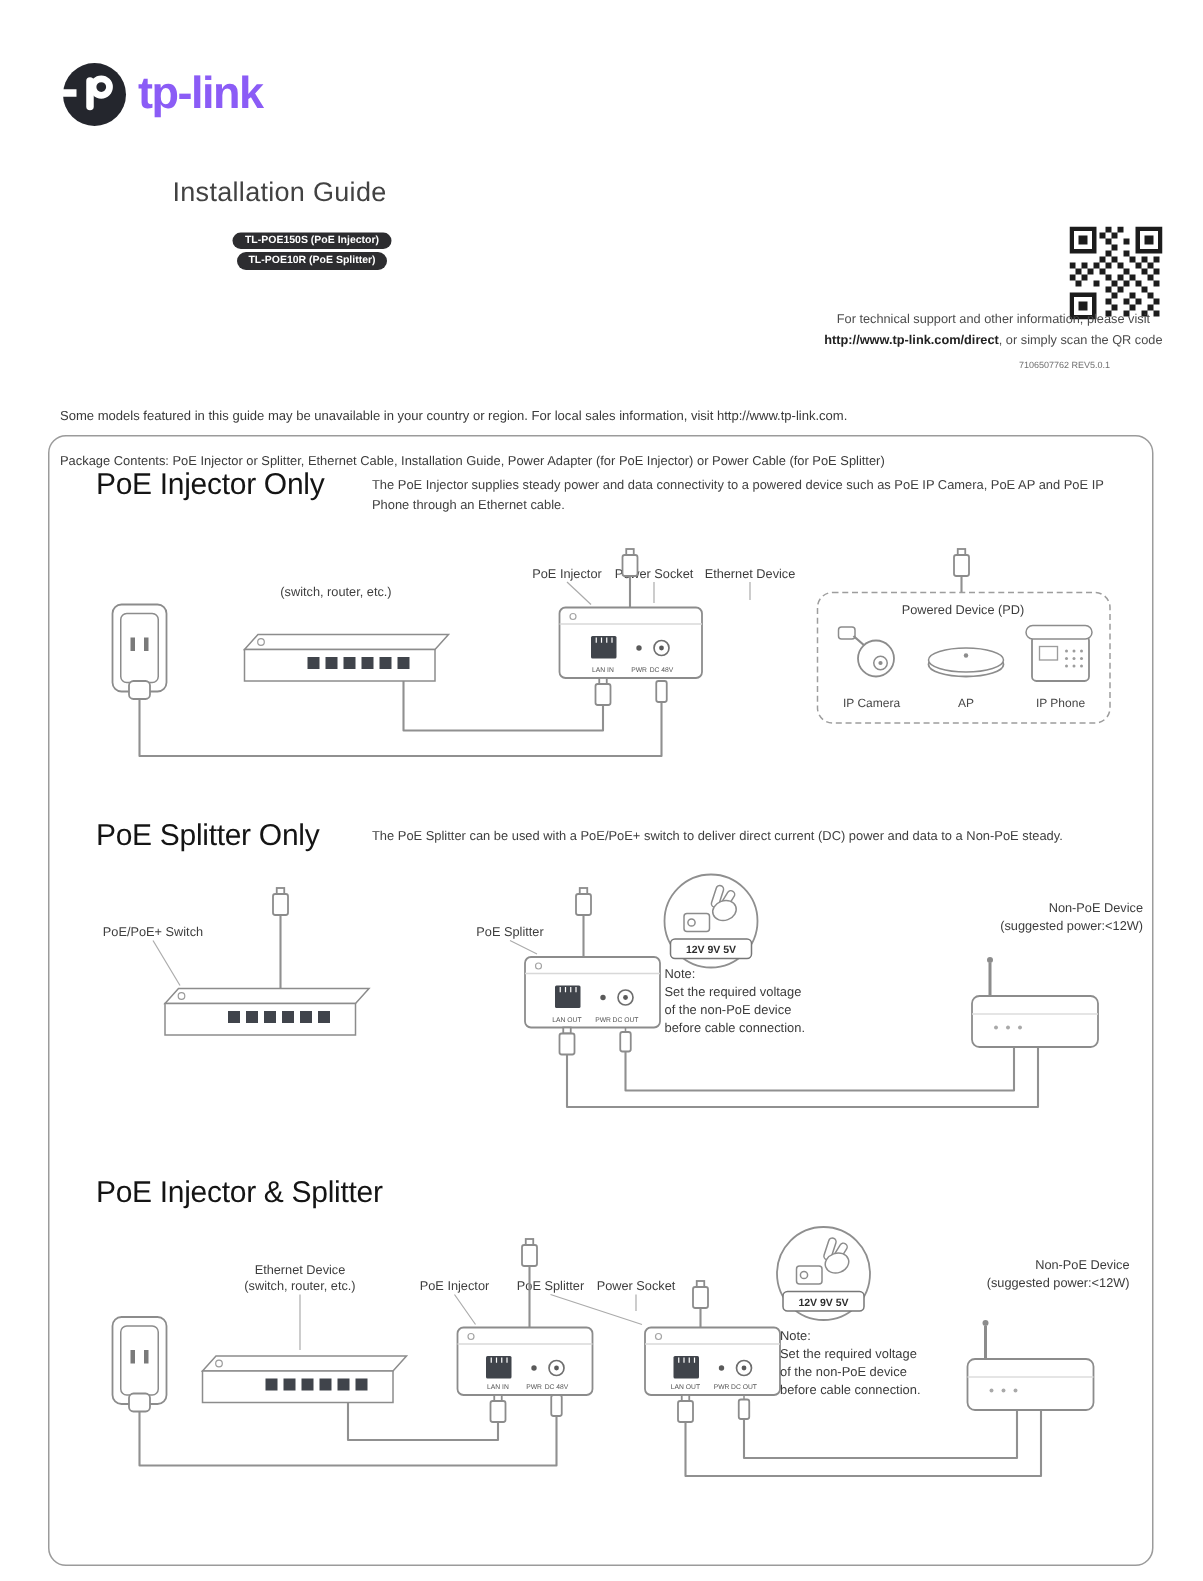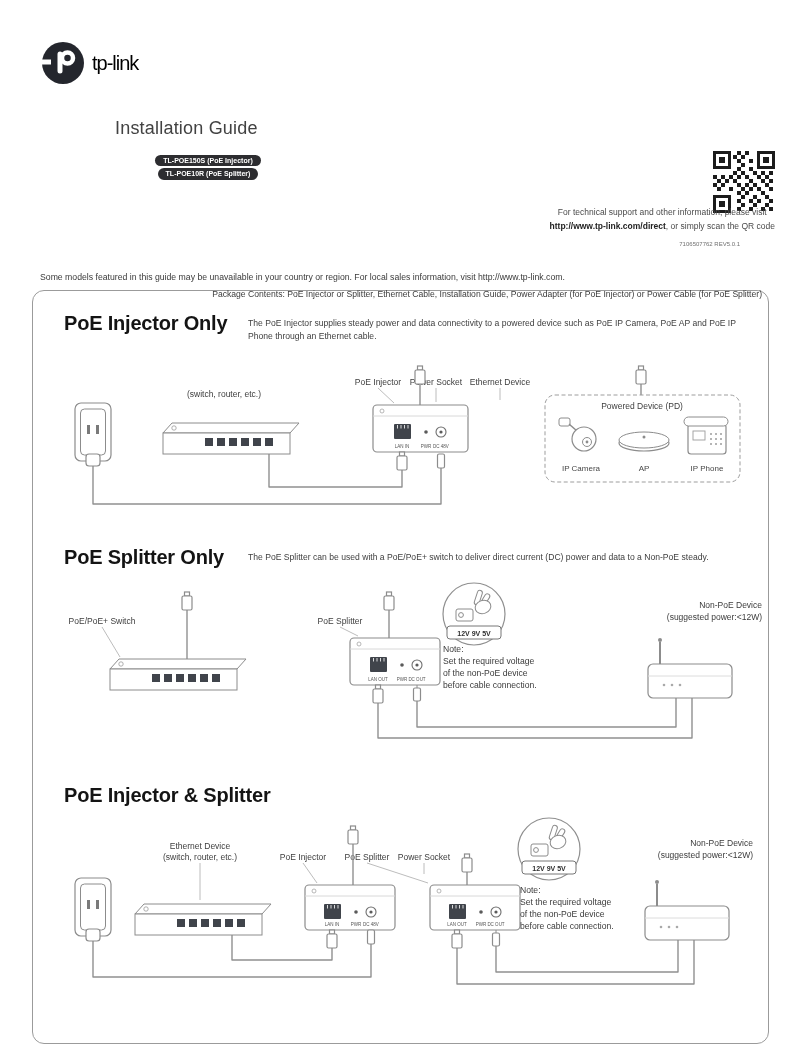--- a/index.html
+++ b/index.html
@@ -8,7 +8,7 @@
     font-family:"Liberation Sans",sans-serif;color:#3c3c3c;overflow:hidden}
   .abs{position:absolute}
   .logo{left:40px;top:40px;display:flex;align-items:center;gap:6px}
-  .brand{font-size:20px;font-weight:normal;color:#000000;letter-spacing:-1px}
+  .brand{font-size:30px;font-weight:bold;color:#8b5cf6;letter-spacing:-1px}
   .title{left:115px;top:118px;font-size:18px;color:#424242;letter-spacing:.2px}
   .badges{left:147px;top:155px;width:122px;display:flex;flex-direction:column;align-items:center;gap:2px}
   .badge{background:#2d2d30;color:#fff;font-size:7px;font-weight:bold;line-height:1.2;

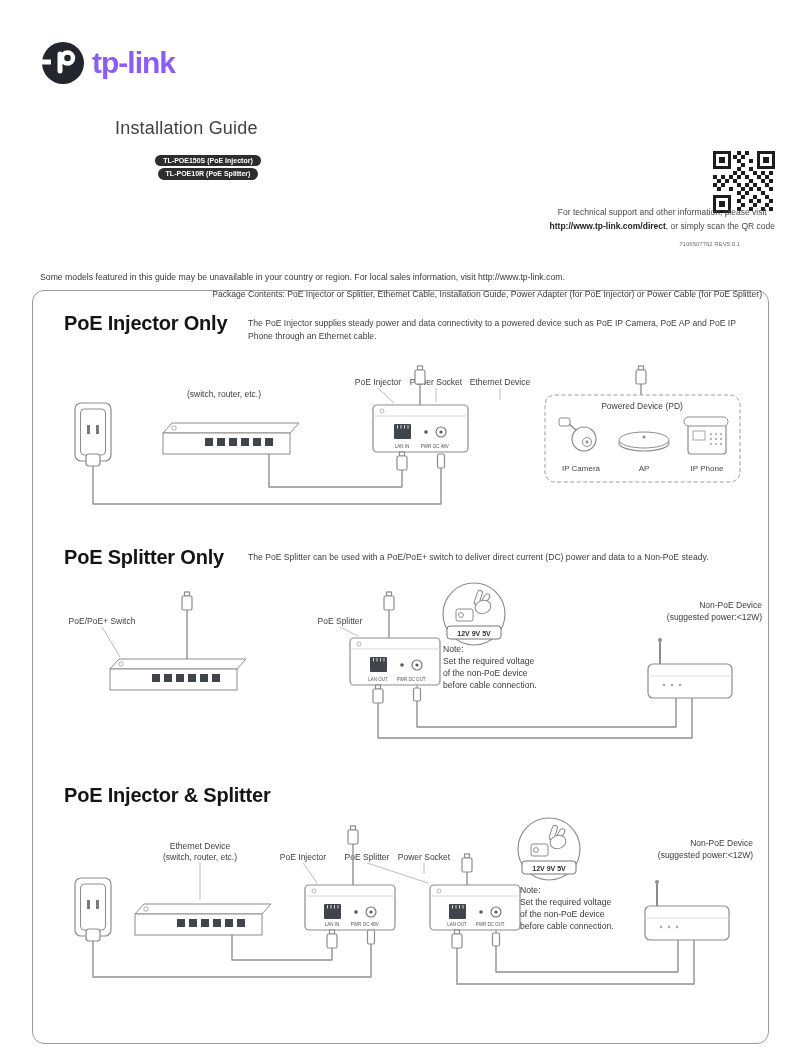--- a/index.html
+++ b/index.html
@@ -19,7 +19,7 @@
   .docnum{right:62px;top:241px;font-size:6px;color:#707070}
   .notice{left:40px;top:272px;font-size:8.7px;color:#3a3a3a}
   .mainbox{left:32px;top:290px;width:737px;height:754px;border:1px solid #9b9b9b;border-radius:12px}
-  .pkg{left:40px;top:289px;width:722px;font-size:8.6px;text-align:right;color:#3a3a3a}
+  .pkg{left:40px;top:302px;width:722px;font-size:8.6px;text-align:left;color:#3a3a3a}
   .h2{font-size:20px;font-weight:bold;color:#141414;letter-spacing:-.2px}
   .desc{font-size:8.6px;line-height:1.5;color:#404040}
   .note{font-size:8.6px;color:#3b3b3b;line-height:1.4;white-space:nowrap}

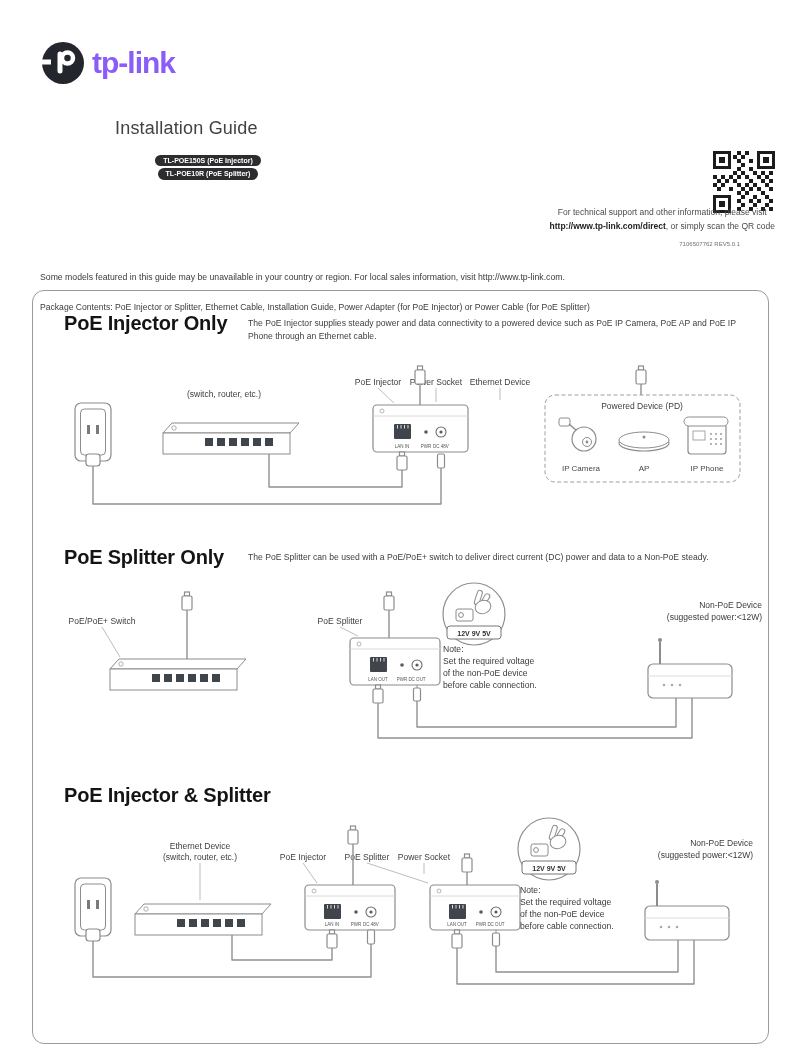--- a/index.html
+++ b/index.html
@@ -20,7 +20,7 @@
   .notice{left:40px;top:272px;font-size:8.7px;color:#3a3a3a}
   .mainbox{left:32px;top:290px;width:737px;height:754px;border:1px solid #9b9b9b;border-radius:12px}
   .pkg{left:40px;top:302px;width:722px;font-size:8.6px;text-align:left;color:#3a3a3a}
-  .h2{font-size:20px;font-weight:bold;color:#141414;letter-spacing:-.2px}
+  .h2{font-size:20px;font-weight:normal;color:#141414;letter-spacing:-.2px}
   .desc{font-size:8.6px;line-height:1.5;color:#404040}
   .note{font-size:8.6px;color:#3b3b3b;line-height:1.4;white-space:nowrap}
   .note-title{font-weight:normal}

